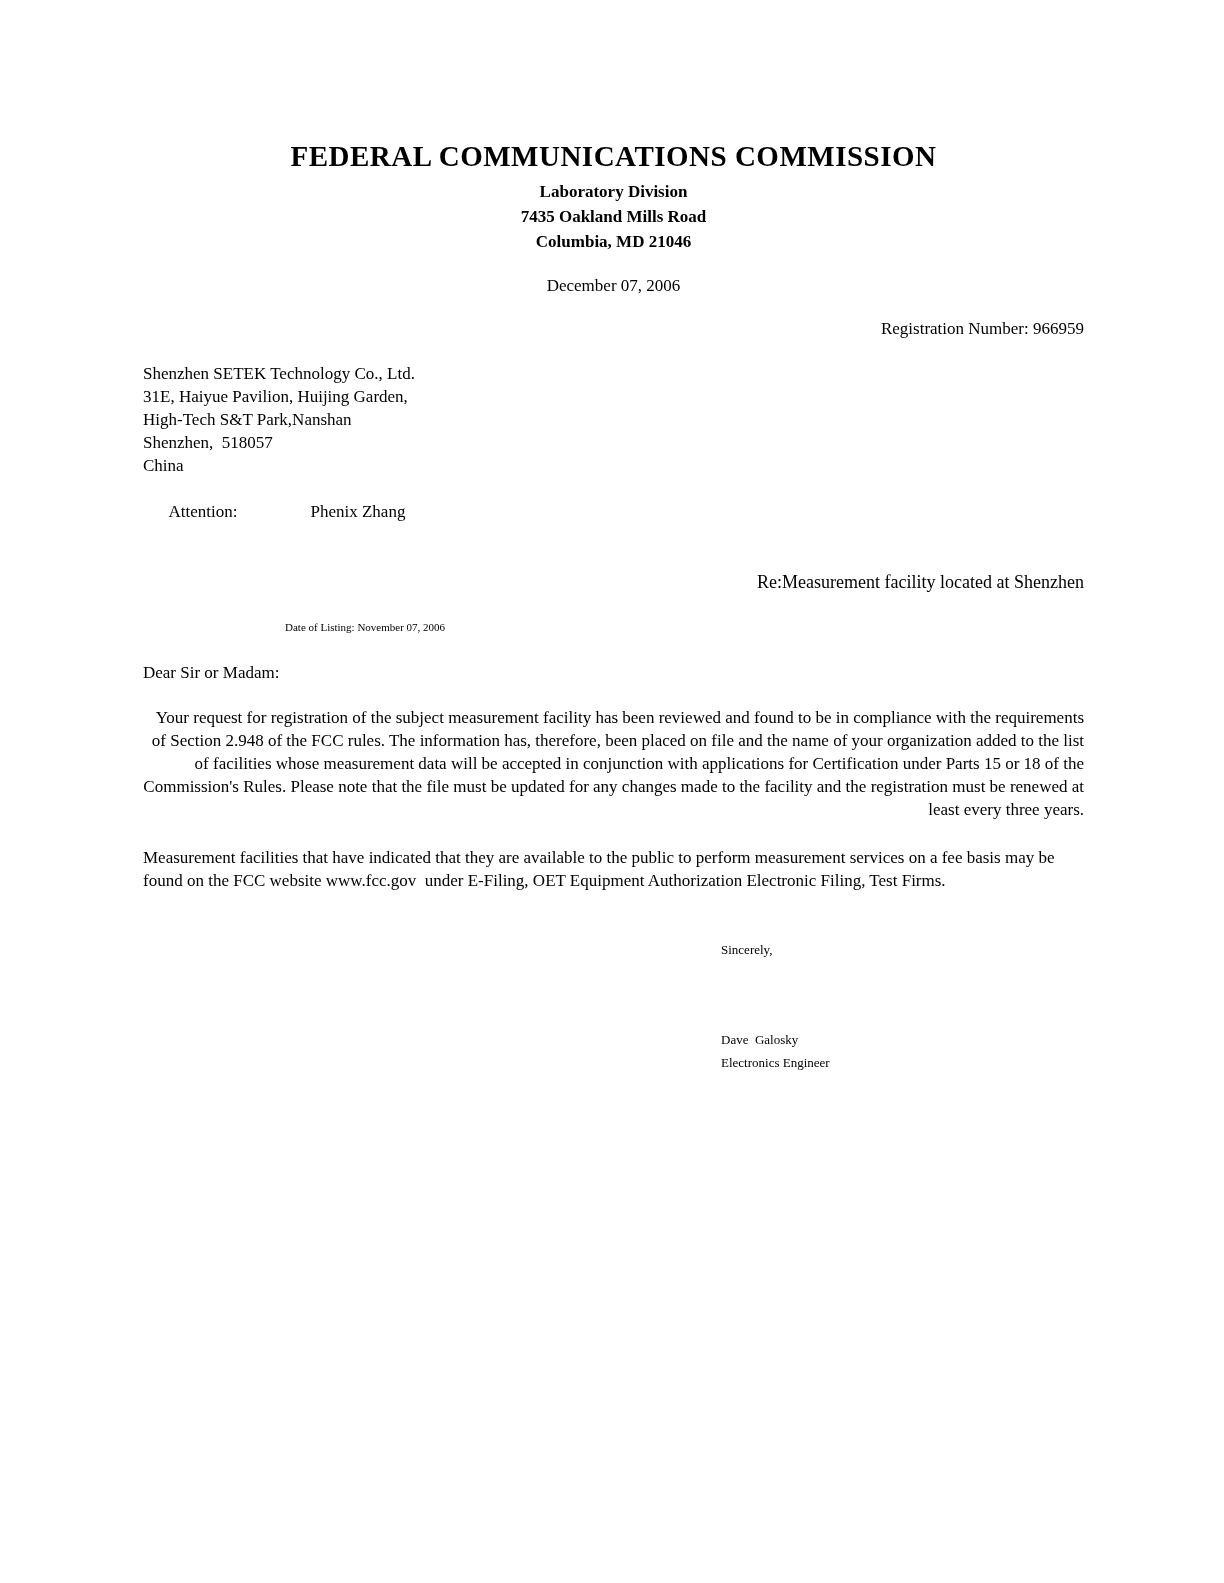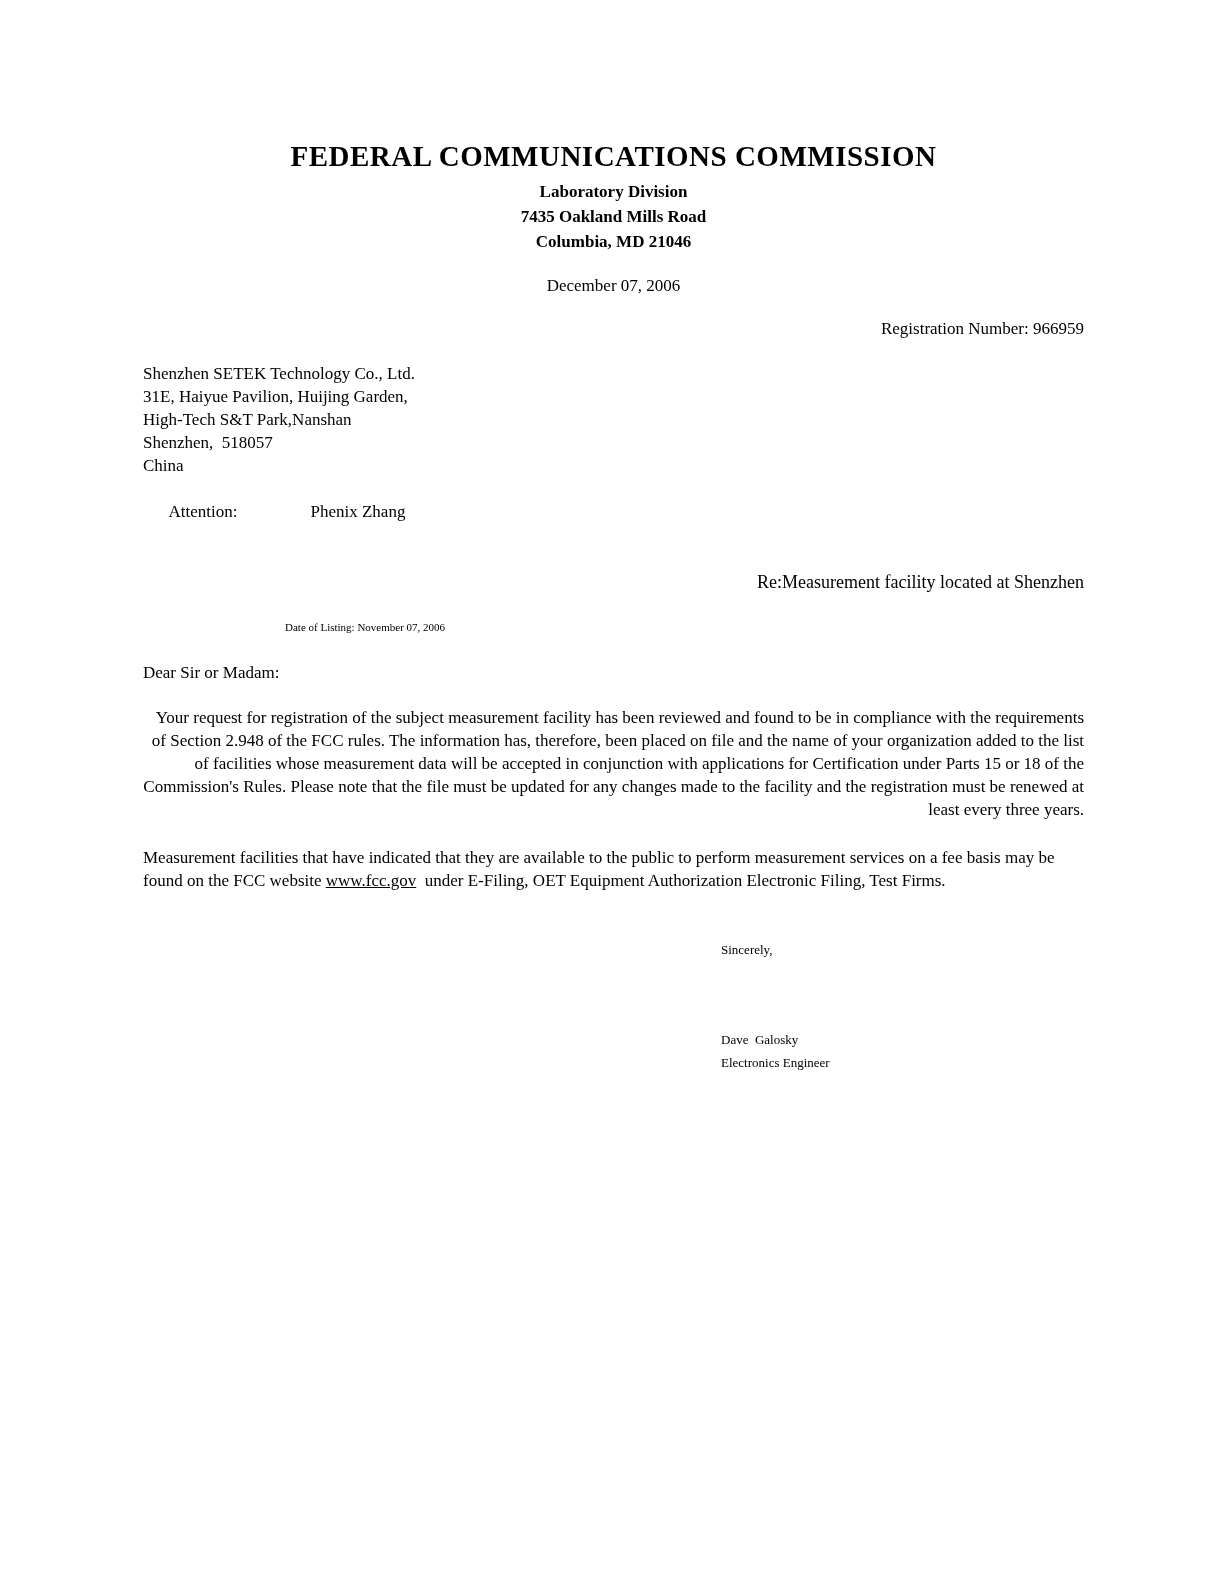--- a/index.html
+++ b/index.html
@@ -84,7 +84,6 @@
   .para-2 { margin-top: 25px; white-space: pre-wrap; }
   .fcc-link {
     color: #000000;
-    text-decoration: underline;
     cursor: pointer;
     margin-top: 42px;
   }

